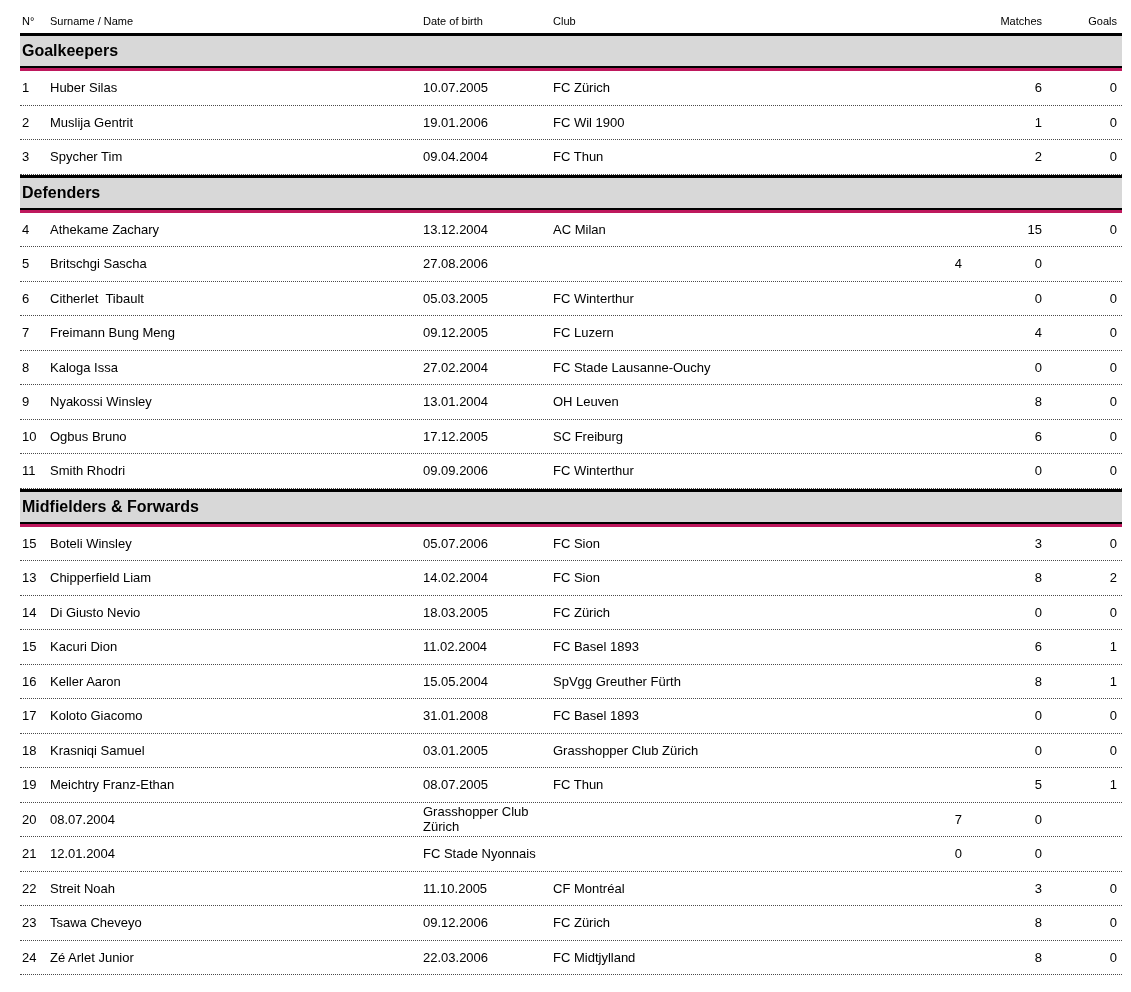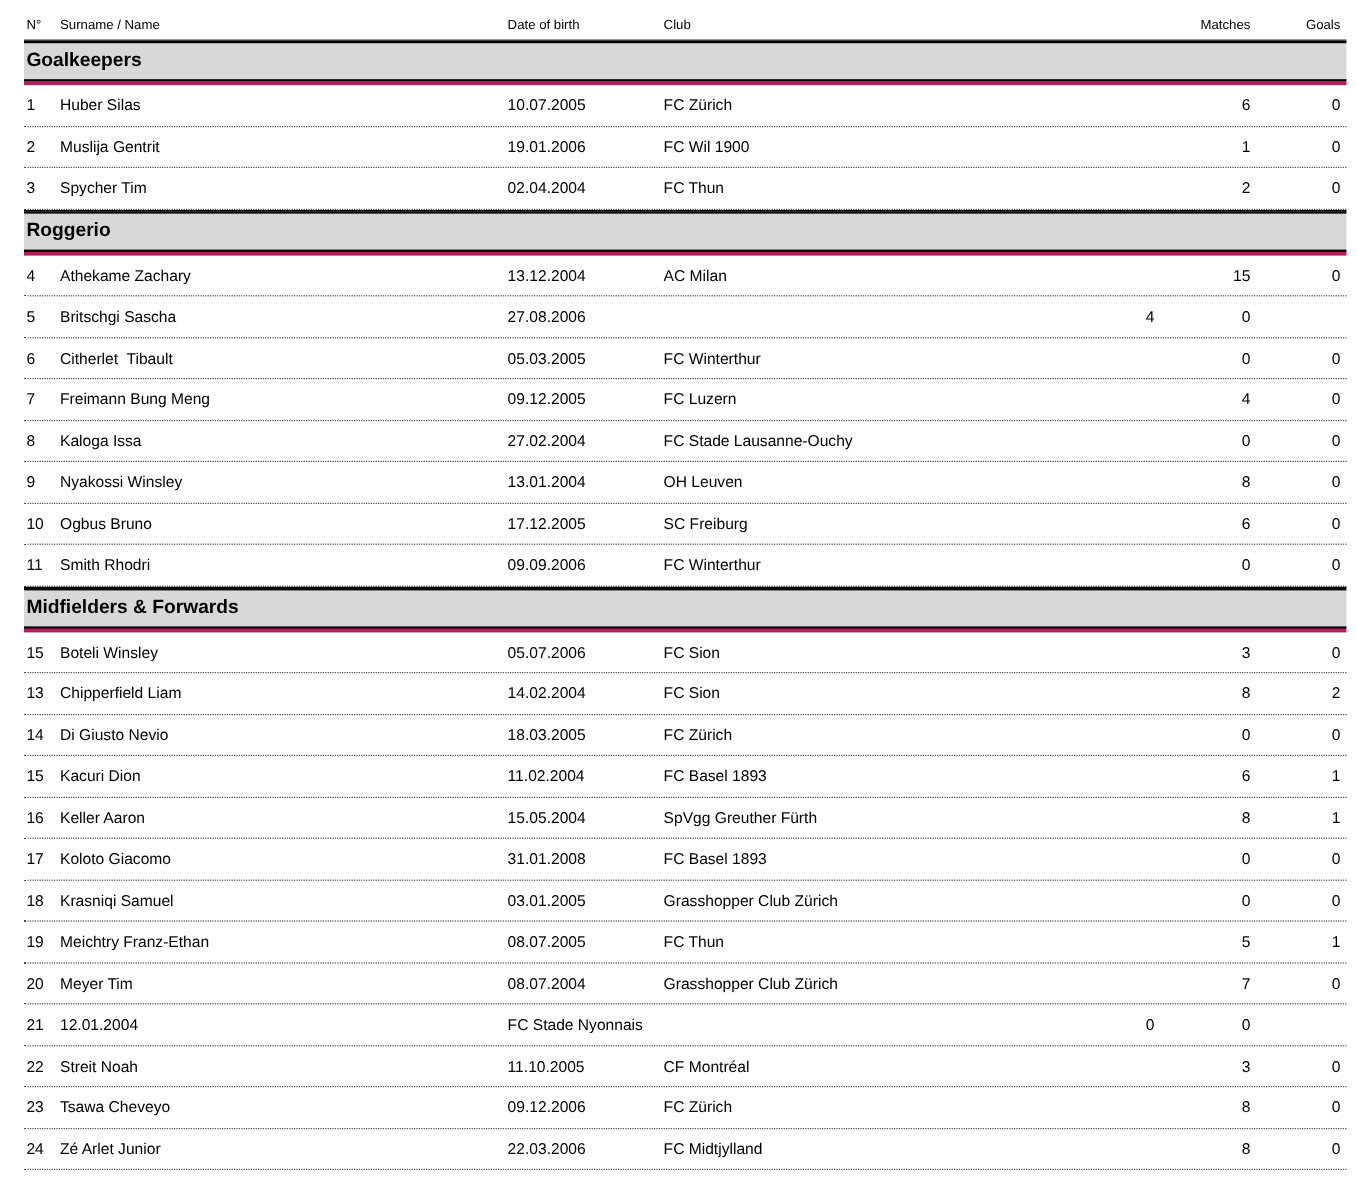--- a/index.html
+++ b/index.html
@@ -92,7 +92,7 @@
       <div class="grid-row player-row">
         <div class="cell cell-no">3</div>
         <div class="cell cell-name">Spycher Tim</div>
-        <div class="cell cell-dob">02.04.2004</div>
+        <div class="cell cell-dob">09.04.2004</div>
         <div class="cell cell-club">FC Thun</div>
         <div class="cell cell-matches">2</div>
         <div class="cell cell-goals">0</div>

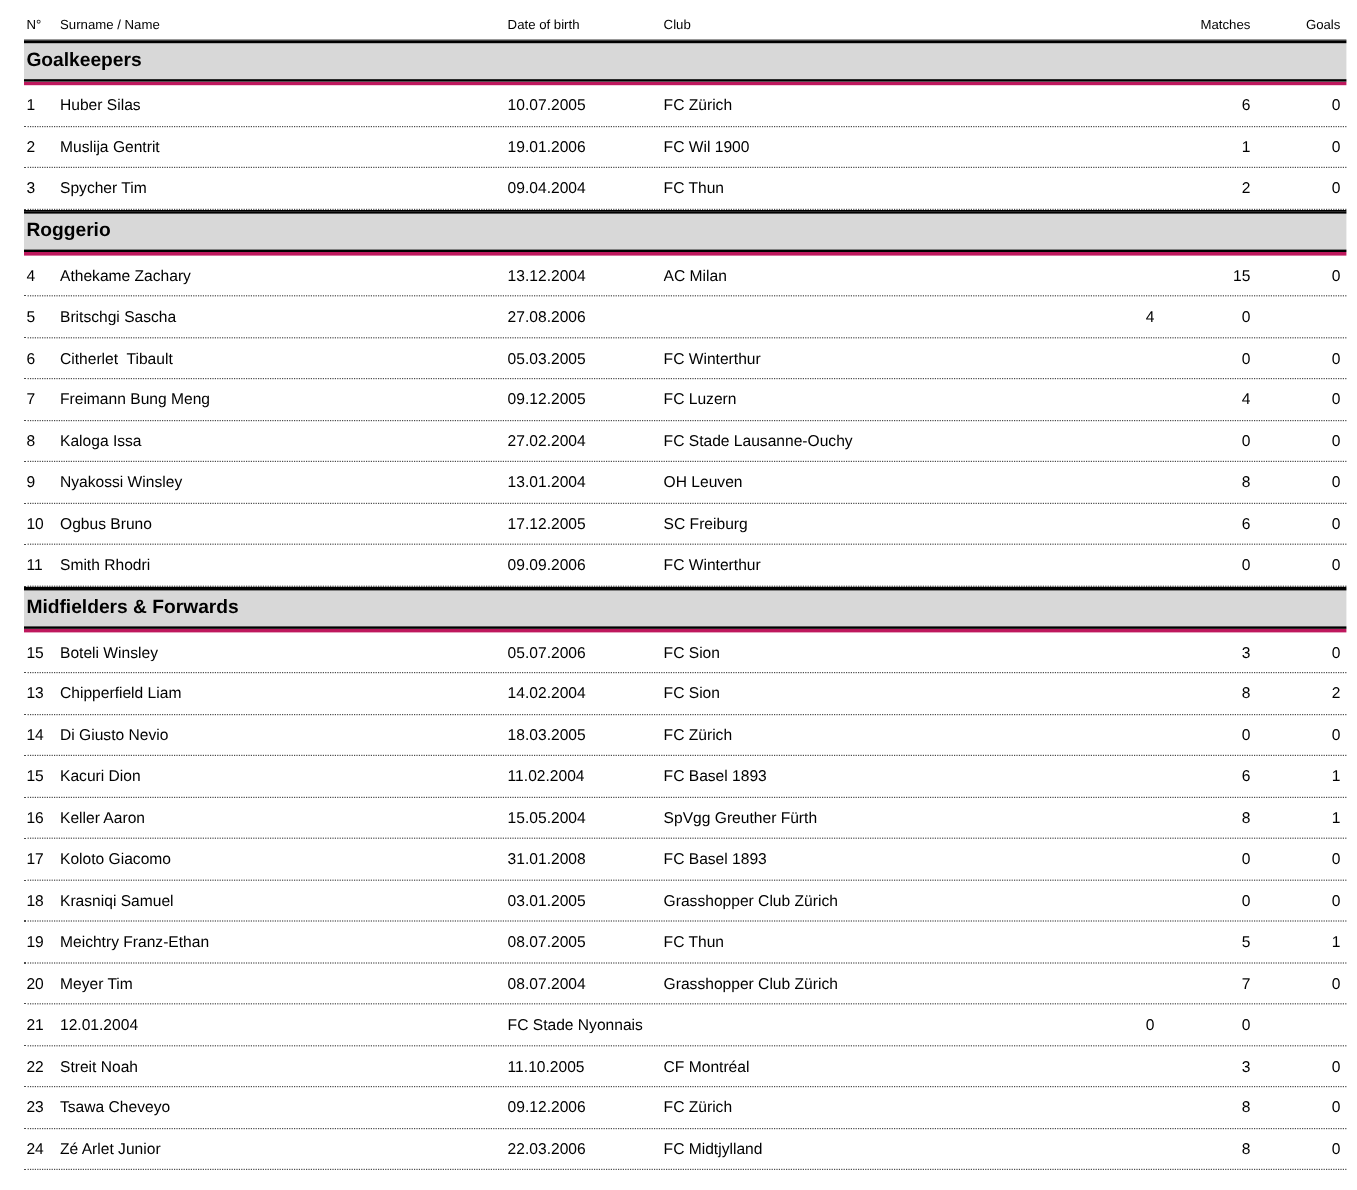--- a/index.html
+++ b/index.html
@@ -98,7 +98,7 @@
         <div class="cell cell-goals">0</div>
       </div>
       <div class="section-outer">
-        <div class="section-inner">Roggerio</div>
+        <div class="section-inner">Defenders</div>
       </div>
       <div class="grid-row player-row">
         <div class="cell cell-no">4</div>

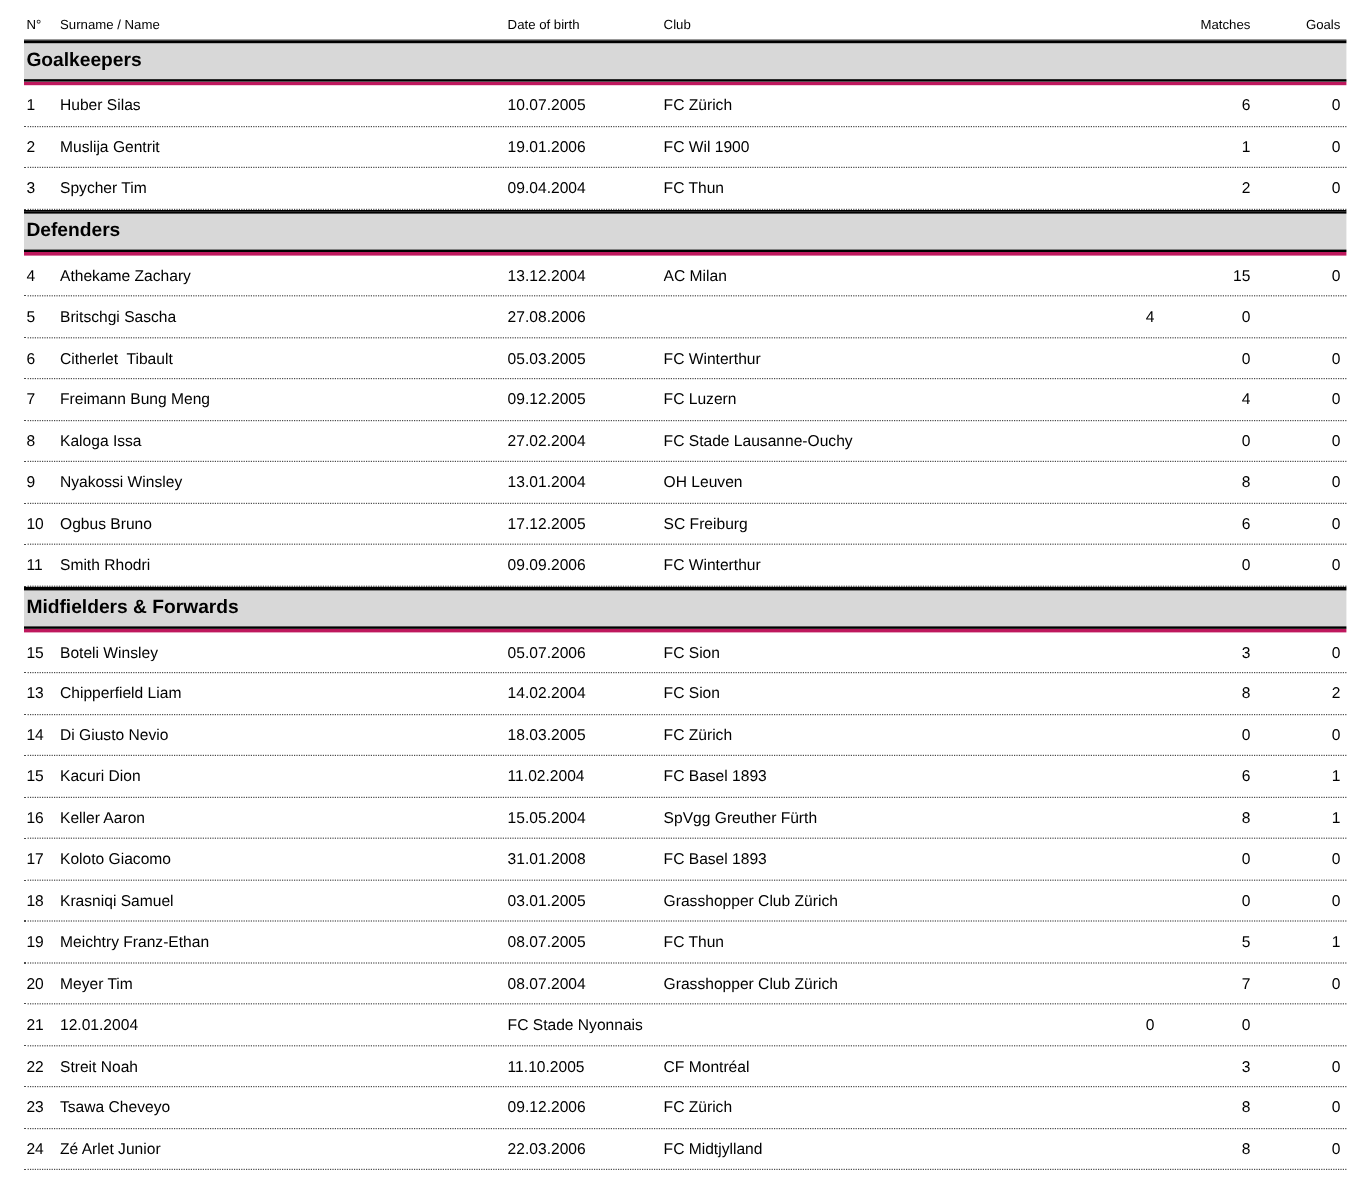--- a/index.html
+++ b/index.html
@@ -232,7 +232,6 @@
       </div>
       <div class="grid-row player-row">
         <div class="cell cell-no">20</div>
-        <div class="cell cell-name">Meyer Tim</div>
         <div class="cell cell-dob">08.07.2004</div>
         <div class="cell cell-club">Grasshopper Club Zürich</div>
         <div class="cell cell-matches">7</div>

